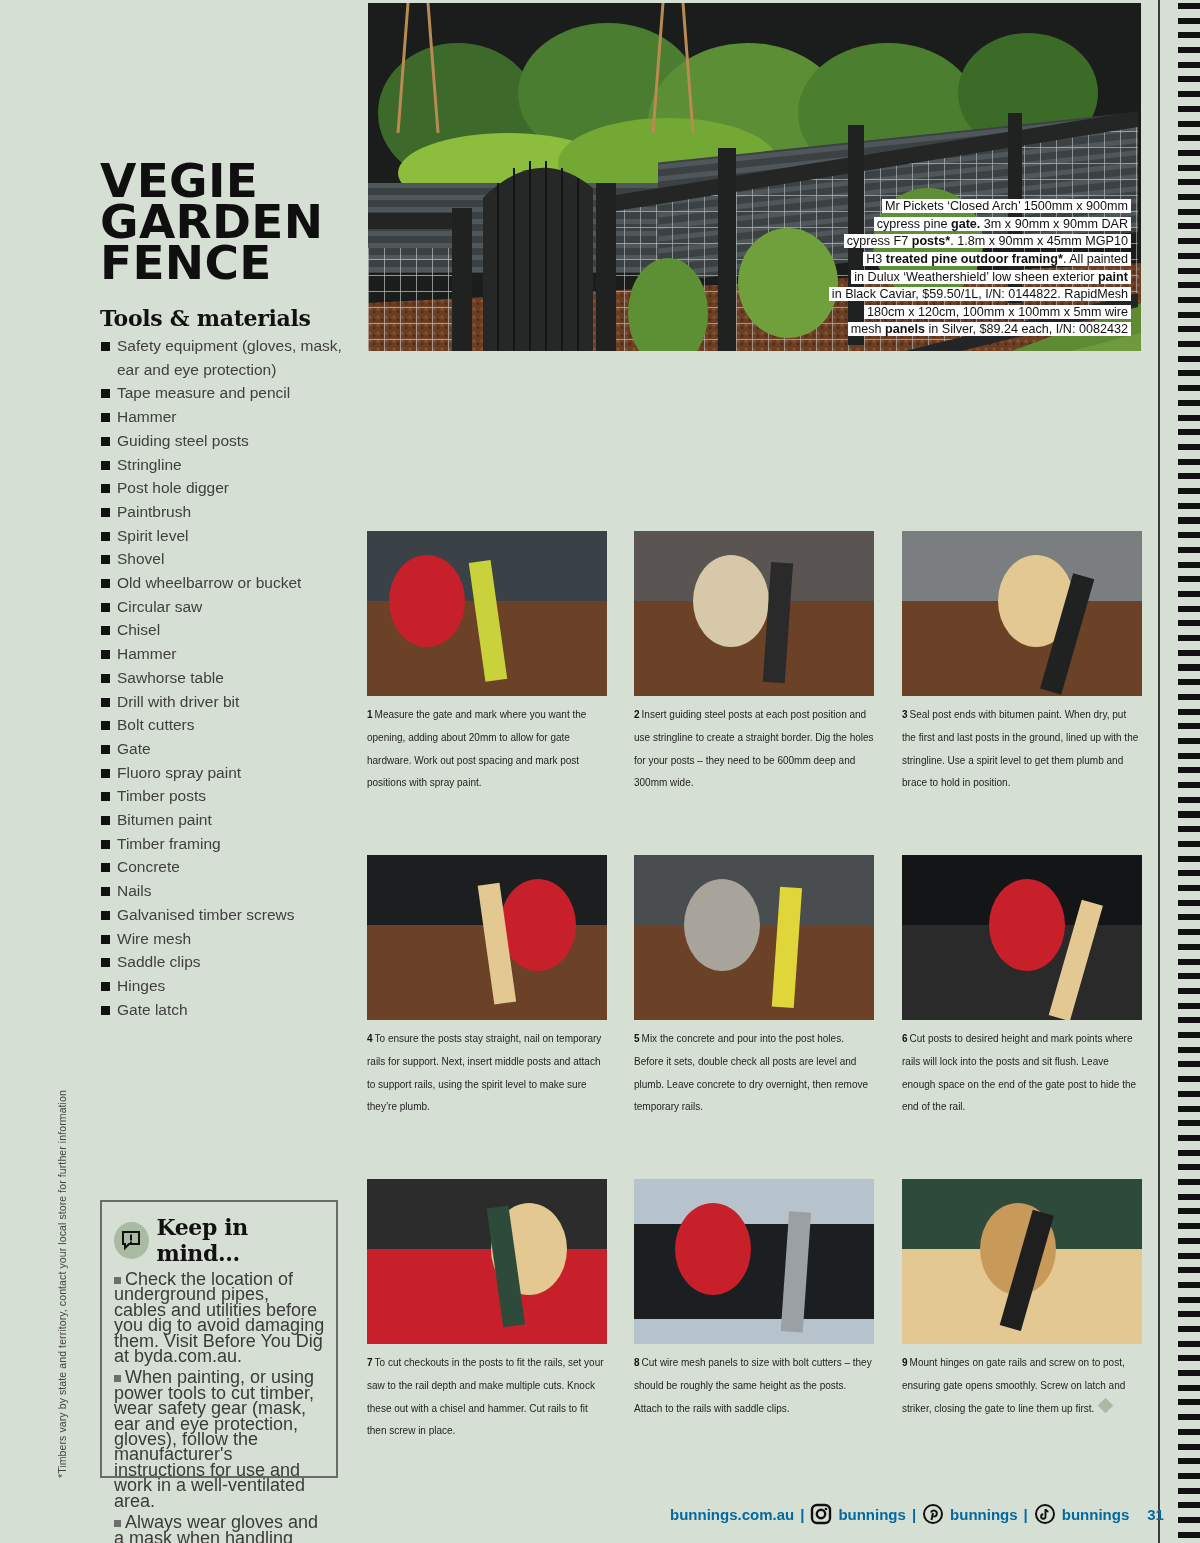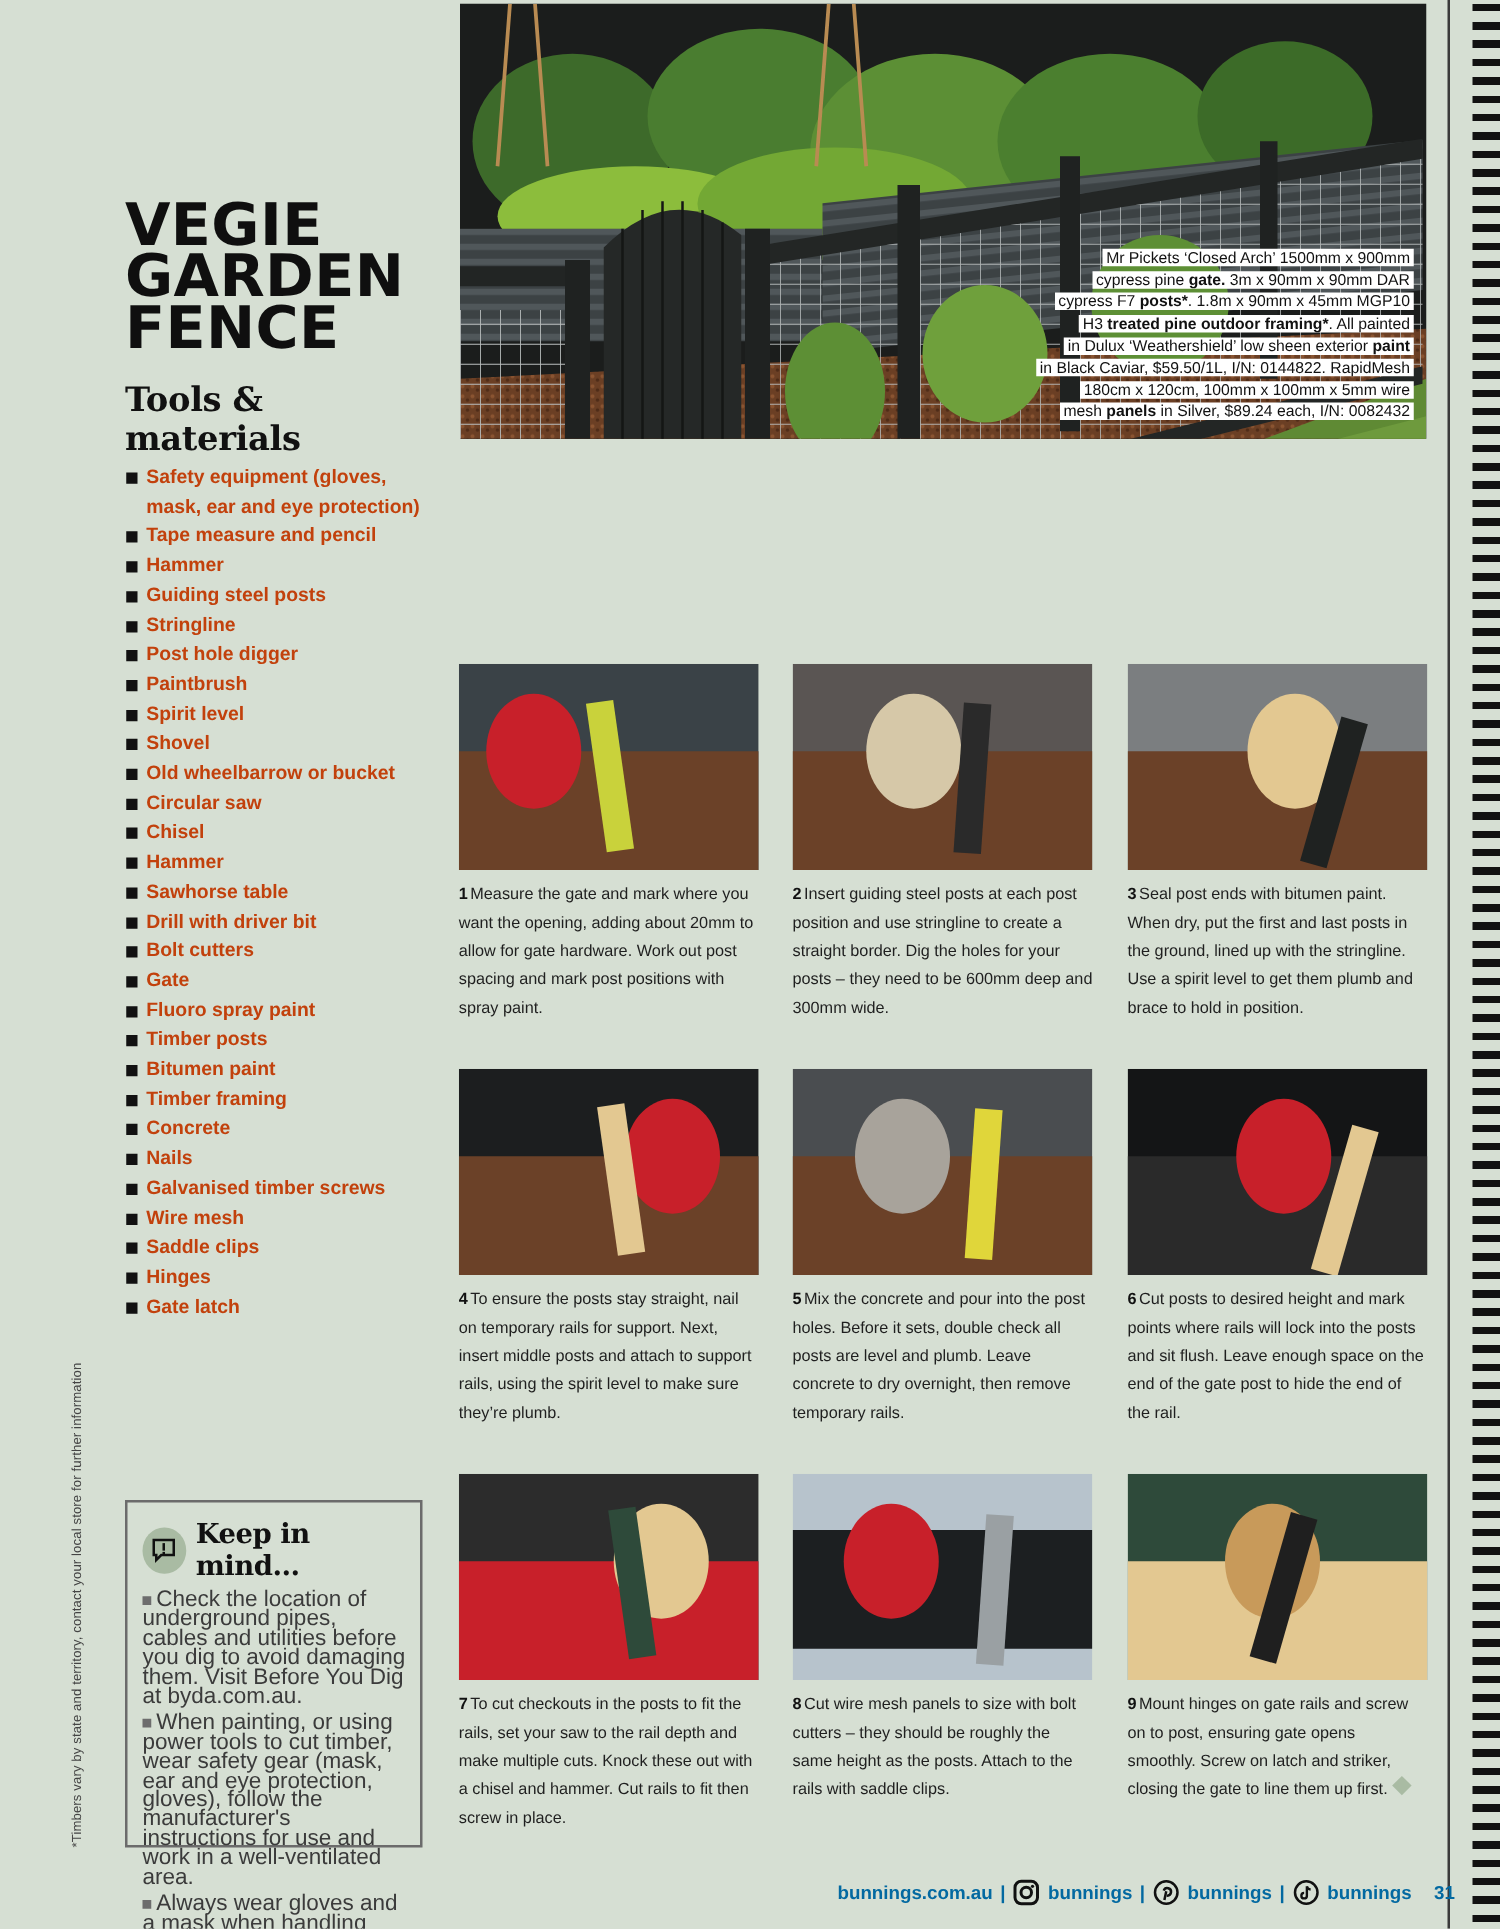--- a/index.html
+++ b/index.html
@@ -36,7 +36,7 @@
   }
   .tools-heading {
     margin-top: 22px; font-family: "DejaVu Serif", serif; font-weight: 700;
-    font-size: 27px; color: #111; letter-spacing: -0.3px;
+    font-size: 22px; color: #111; letter-spacing: -0.3px;
   }
   .tools-list { list-style: none; margin-top: 3px; }
   .tools-list li {

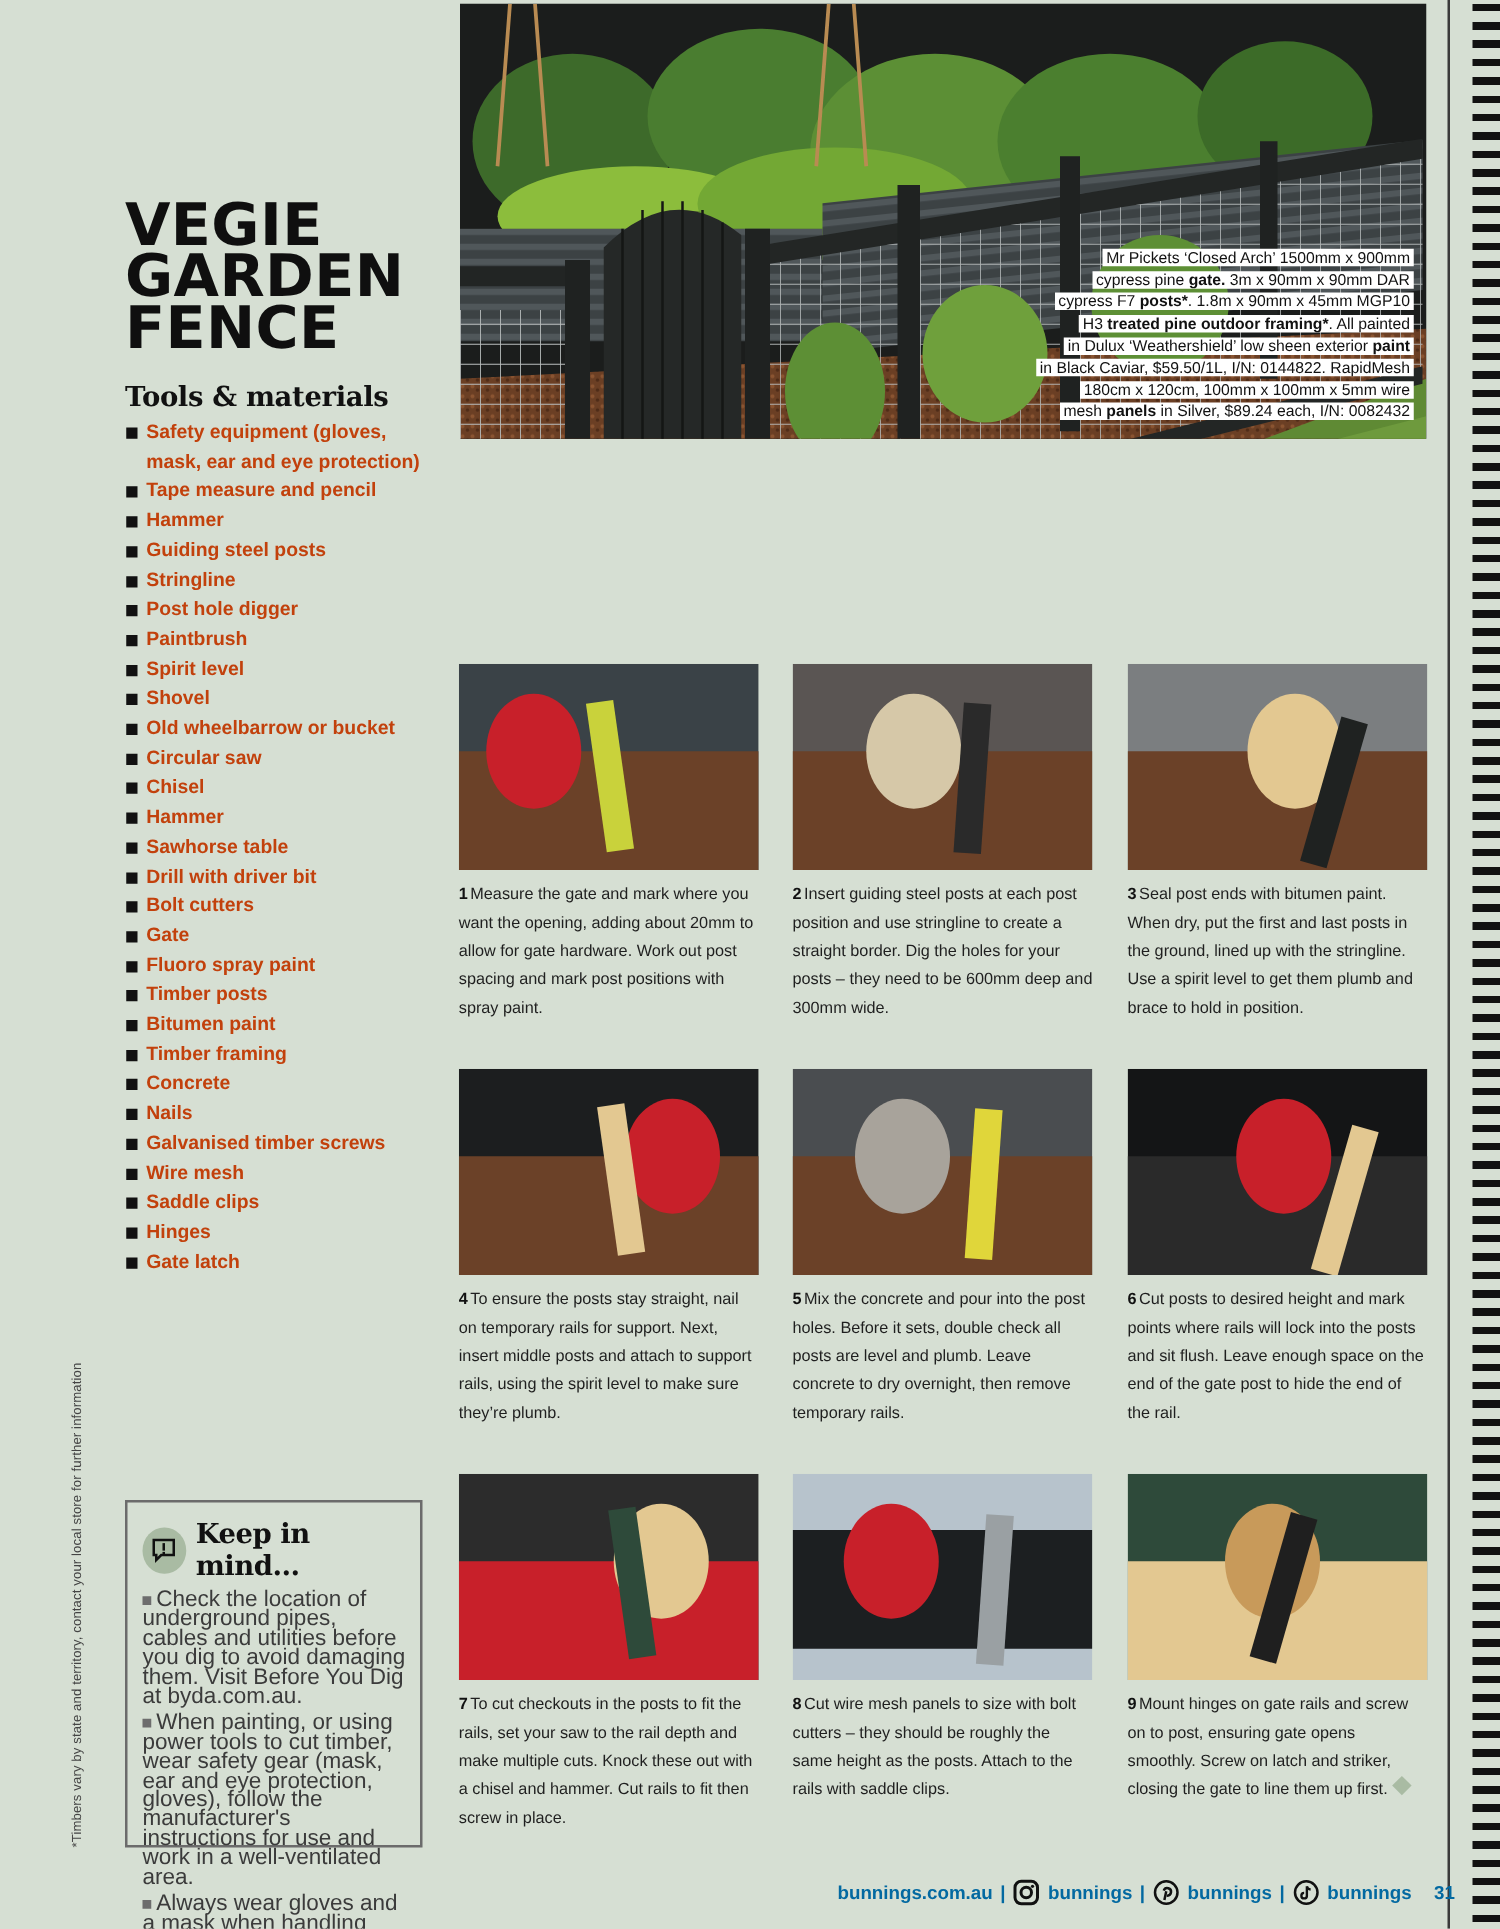--- a/index.html
+++ b/index.html
@@ -40,8 +40,8 @@
   }
   .tools-list { list-style: none; margin-top: 3px; }
   .tools-list li {
-    position: relative; padding-left: 17px; font-weight: 700;
-    font-size: 15.5px; line-height: 23.7px; color: #c2410c;
+    position: relative; padding-left: 17px; font-weight: 400;
+    font-size: 15.5px; line-height: 23.7px; color: #404040;
   }
   .tools-list li::before {
     content: ""; position: absolute; left: 1px; top: 8px; width: 9px; height: 9px; background: #111;

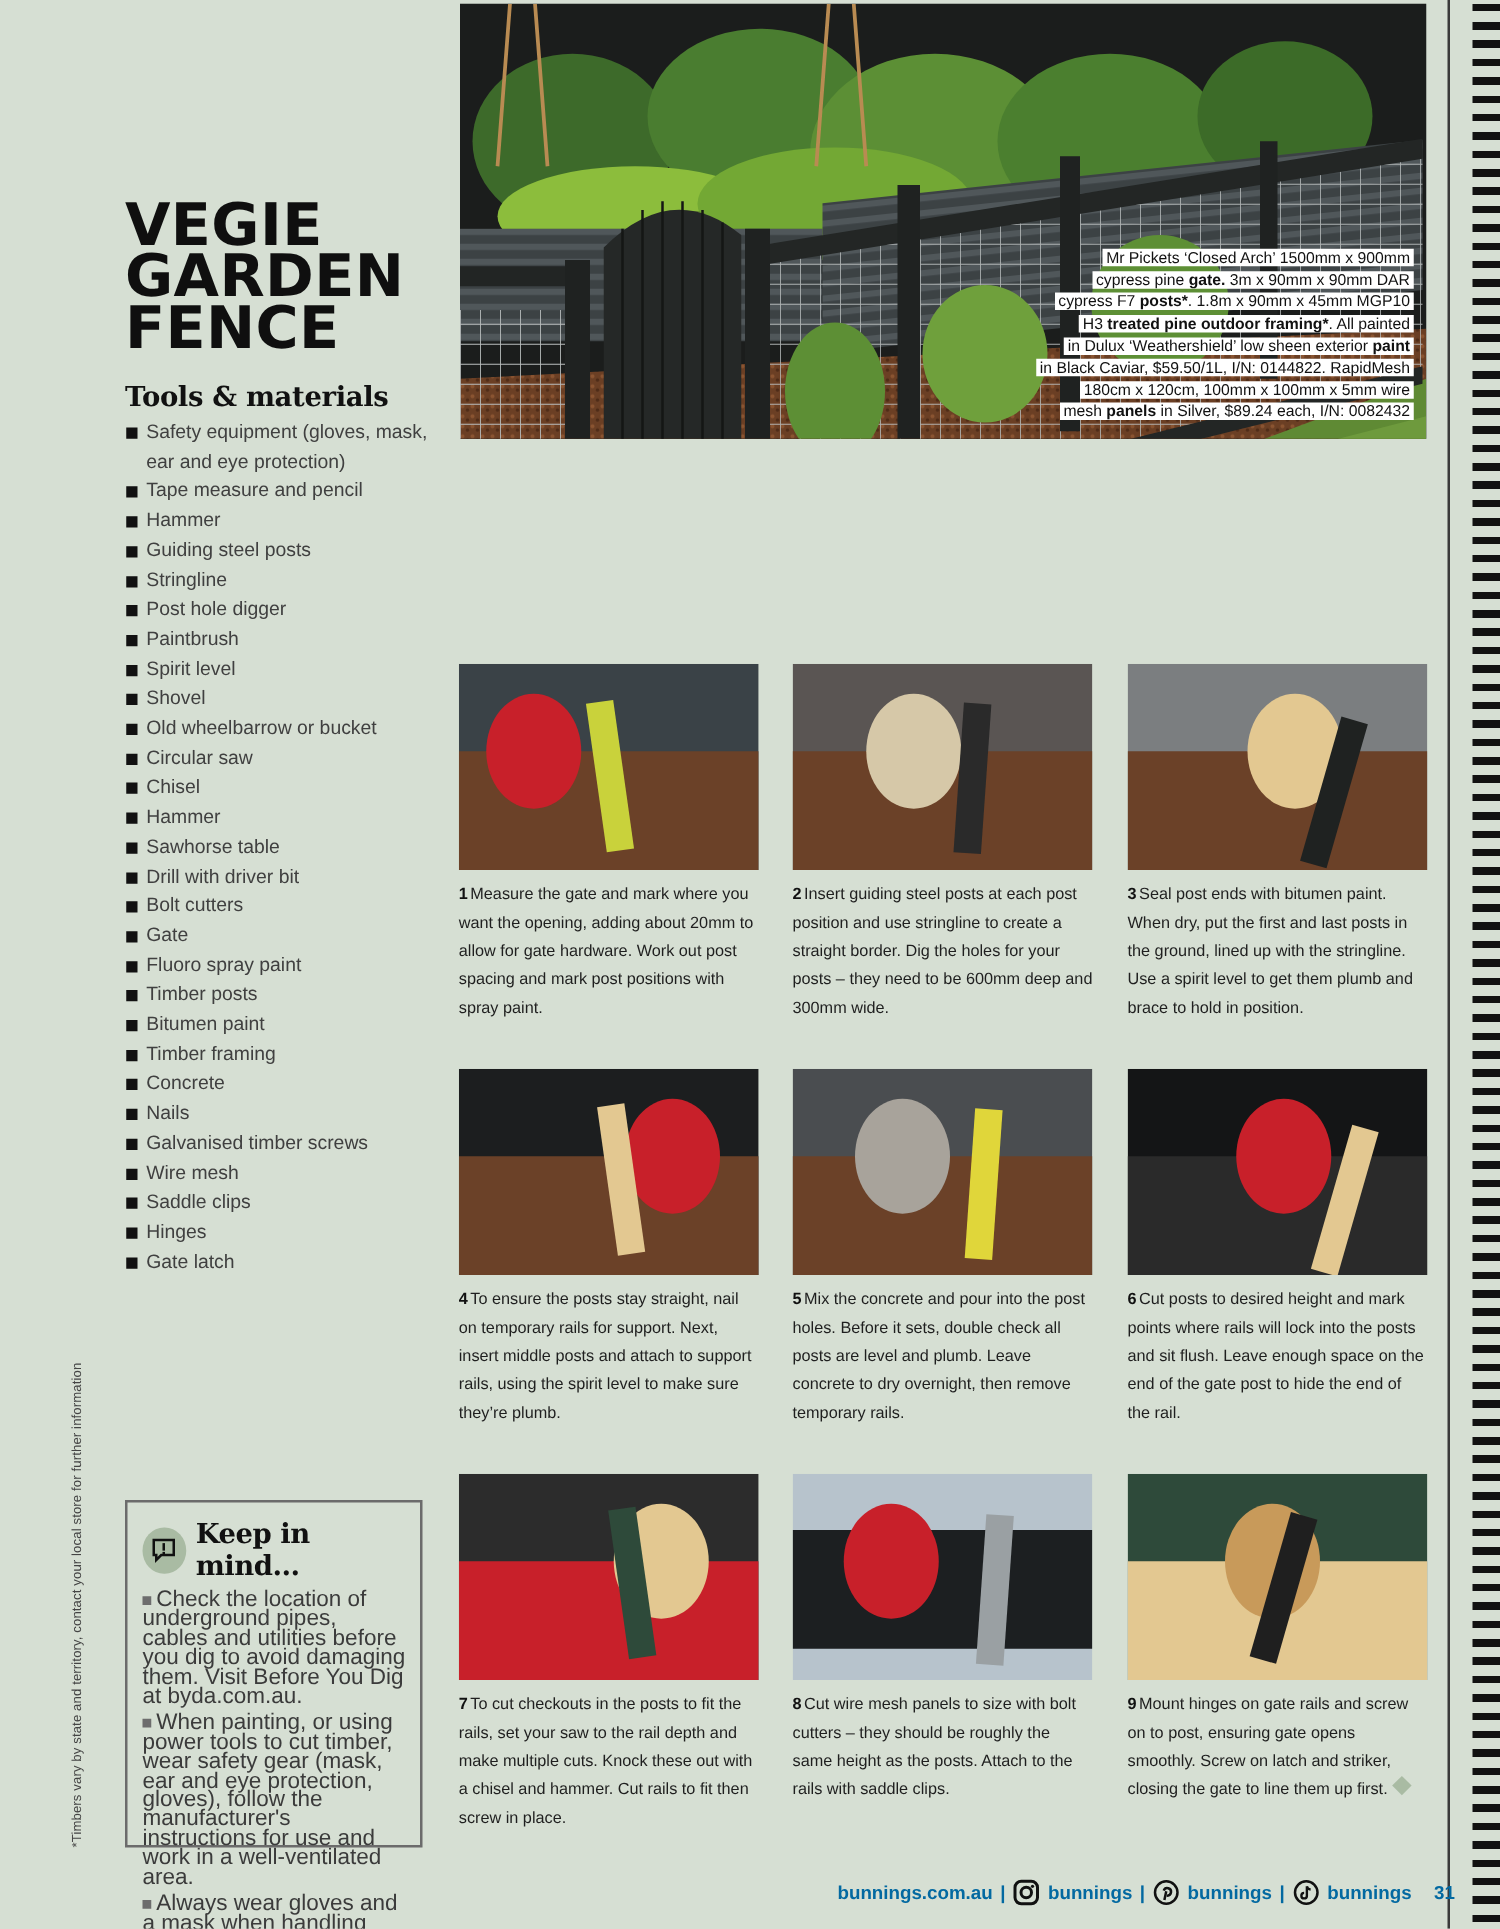--- a/index.html
+++ b/index.html
@@ -90,7 +90,7 @@
   .step { position: absolute; width: 240px; }
   .step .photo { width: 240px; height: 165px; overflow: hidden; position: relative; }
   .step .photo svg { display: block; }
-  .step .text { margin-top: 8px; font-size: 13px; line-height: 22.8px; color: #1f1f1f; }
+  .step .text { margin-top: 8px; font-size: 10px; line-height: 22.8px; color: #1f1f1f; }
   .step .num { font-weight: 900; color: #111; margin-right: 2px; }
   .end-diamond {
     display: inline-block; width: 11px; height: 11px; background: #a9bba3; transform: rotate(45deg);

